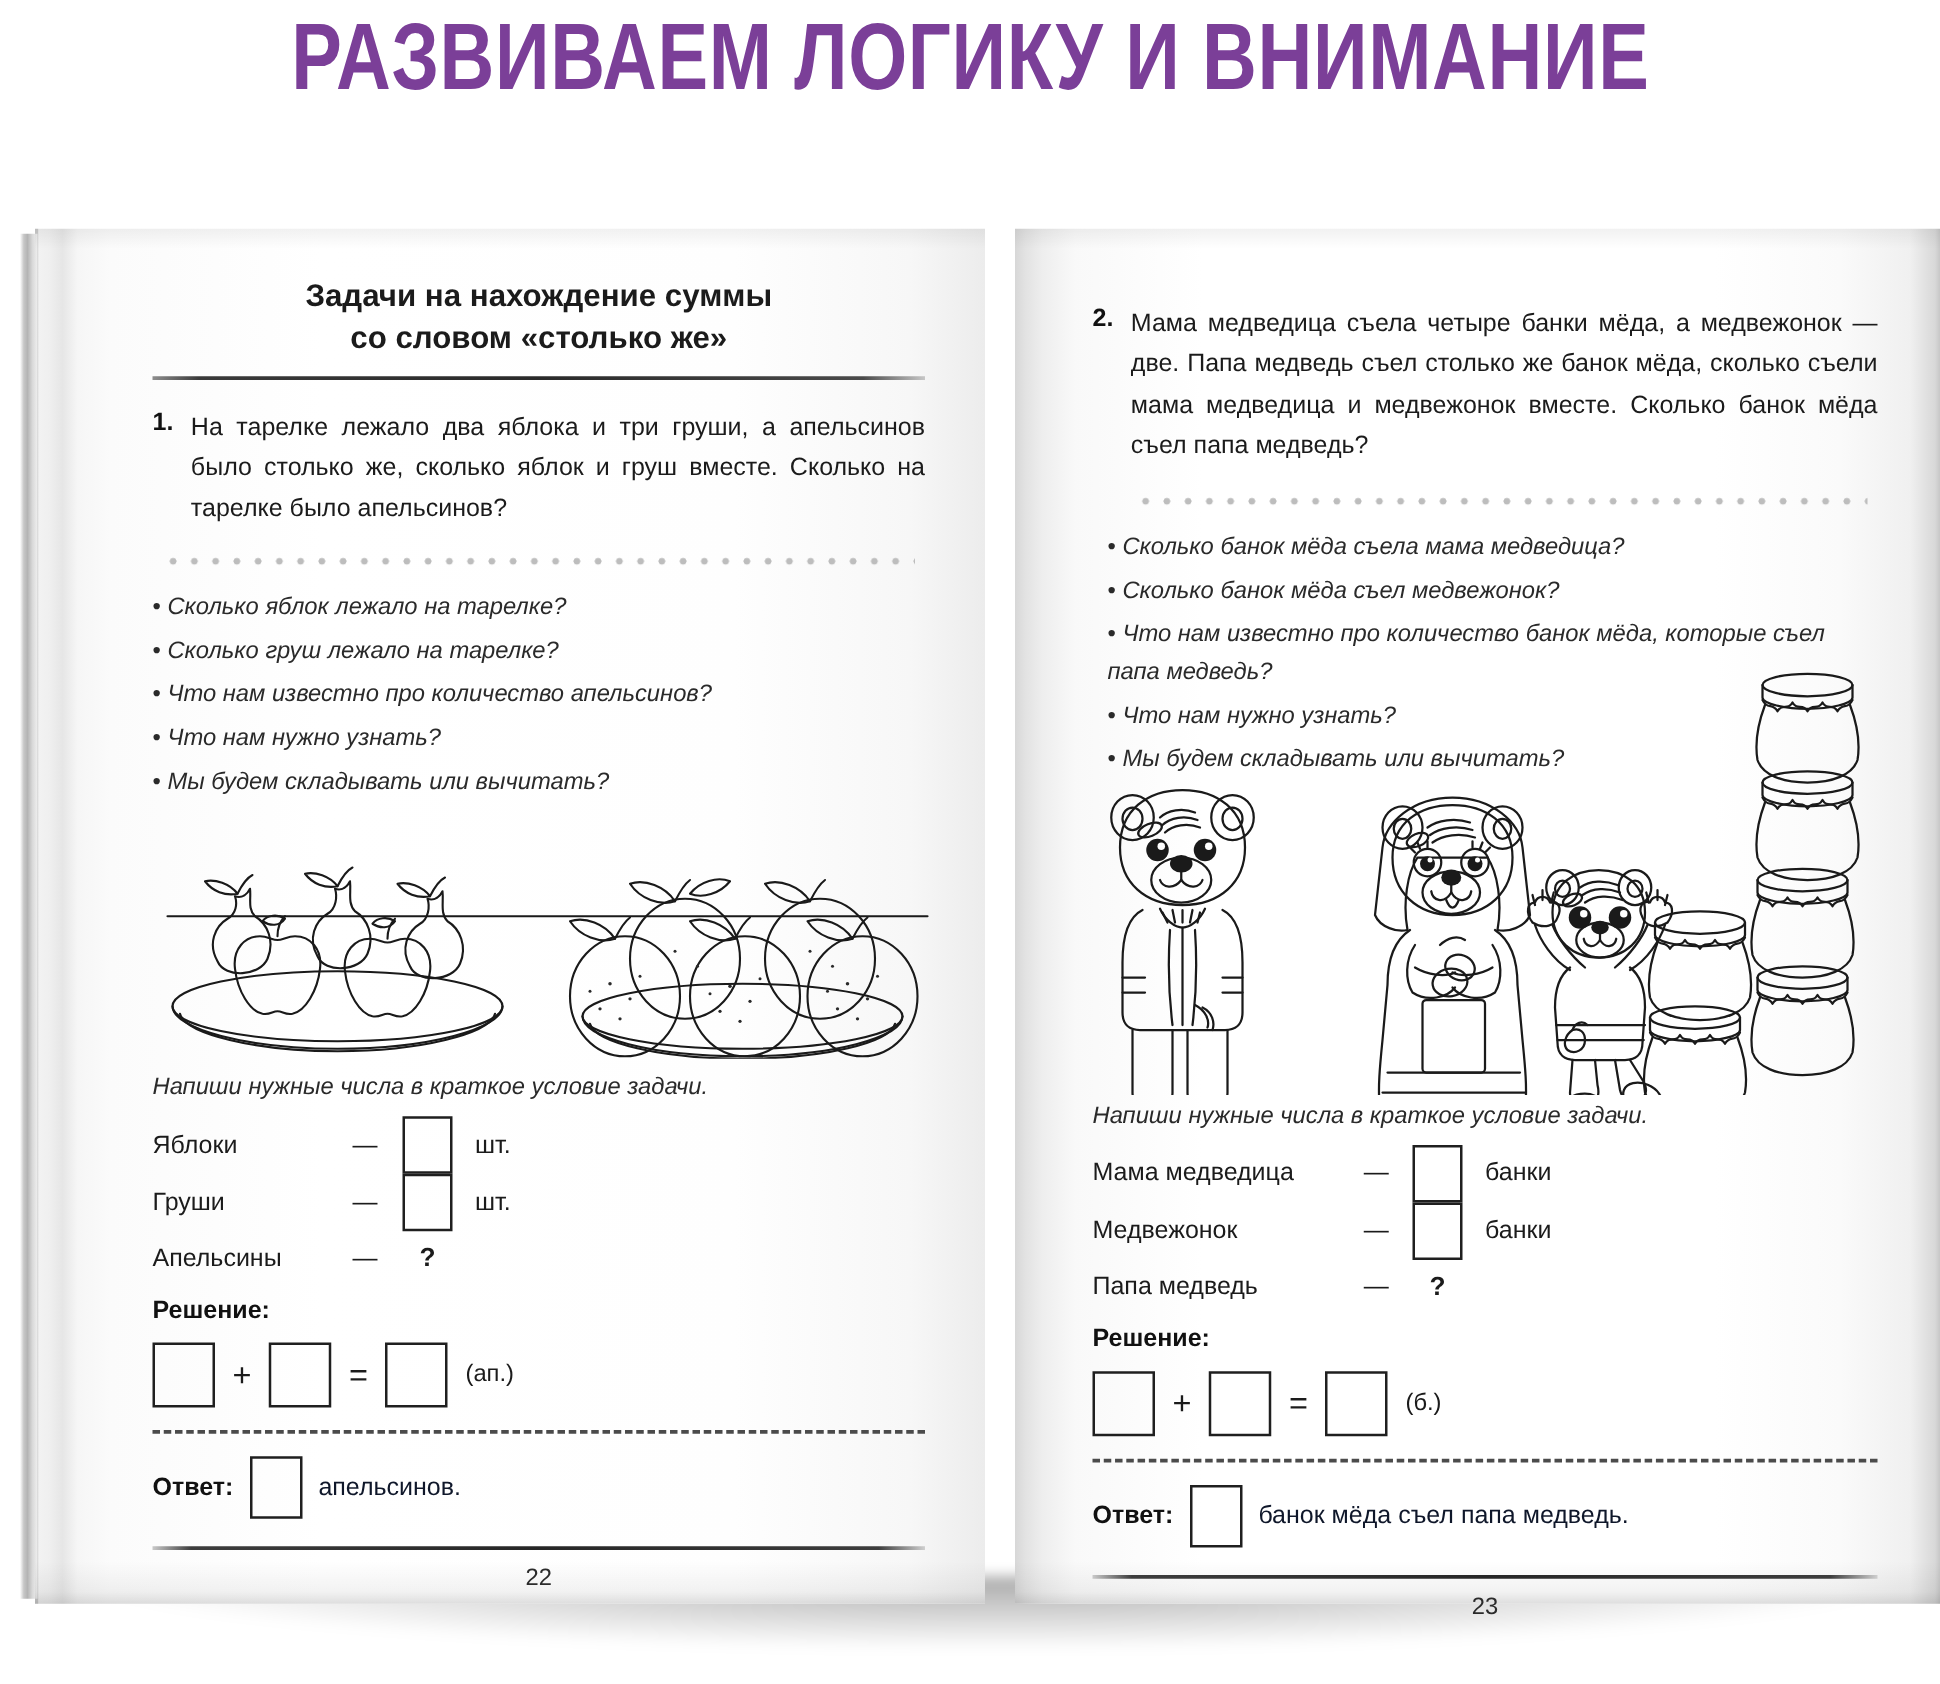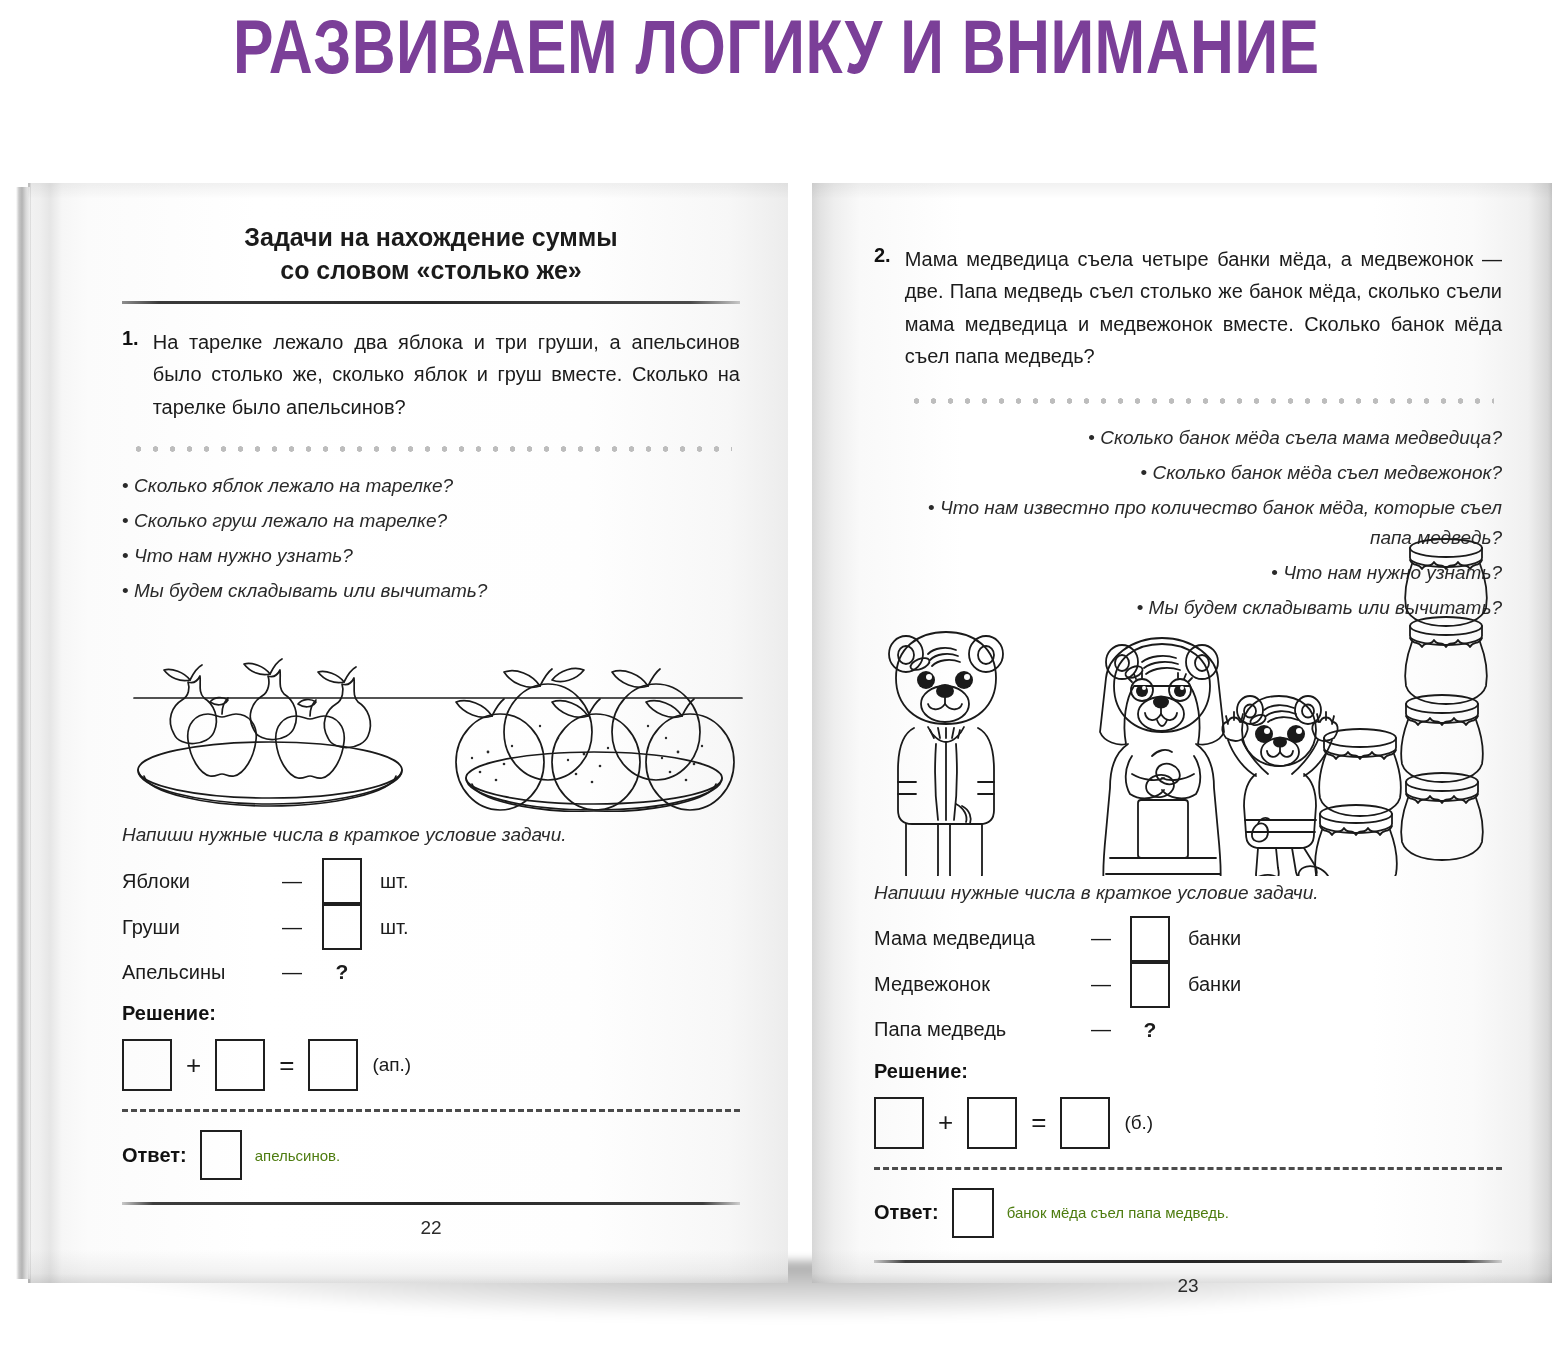--- a/index.html
+++ b/index.html
@@ -347,7 +347,7 @@
 
         <div class="dotline" style="margin: 24px 8px 0 34px;"></div>
 
-        <ul class="qlist" style="margin-top: 18px; margin-left: 12px; text-align: right;">
+        <ul class="qlist" style="margin-top: 18px; margin-left: 12px;">
           <li>Сколько банок мёда съела мама медведица?</li>
           <li>Сколько банок мёда съел медвежонок?</li>
           <li>Что нам известно про количество банок мёда, которые съел папа медведь?</li>

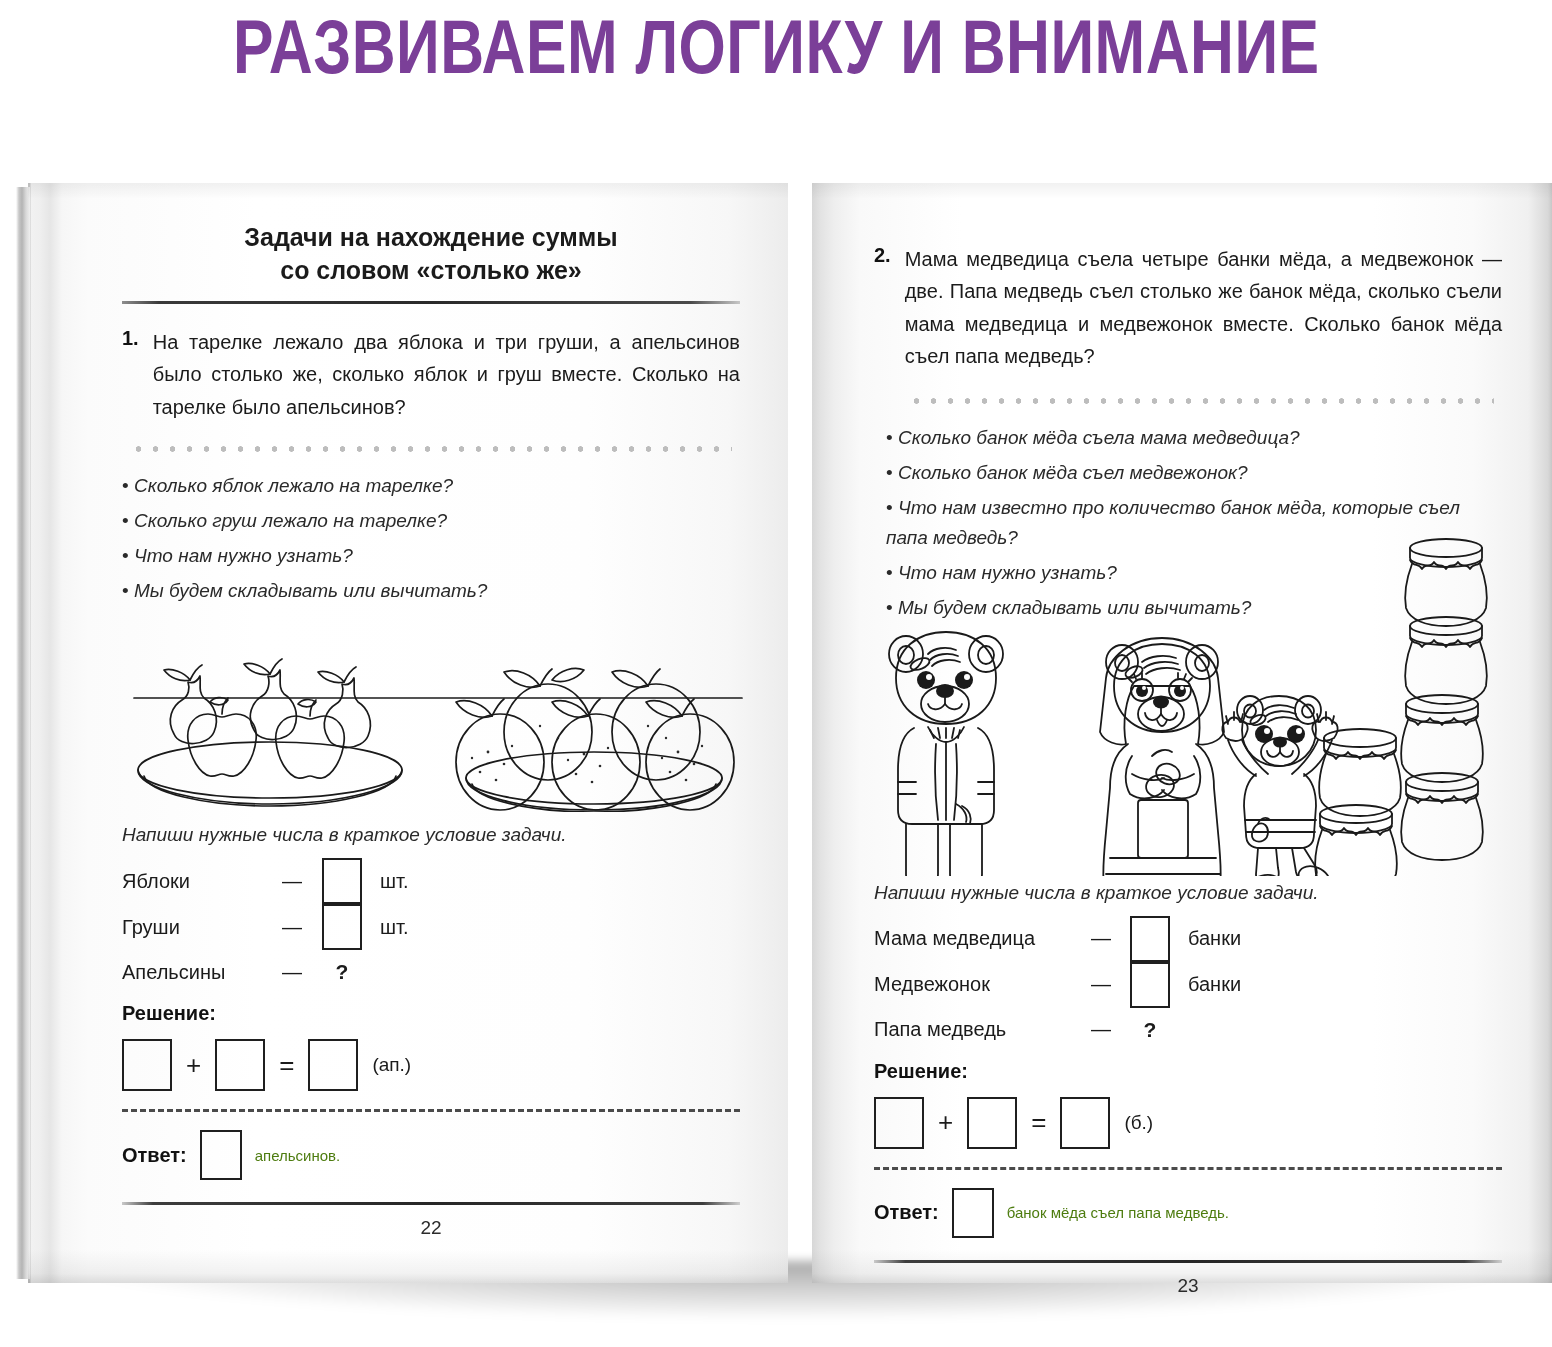--- a/index.html
+++ b/index.html
@@ -194,6 +194,7 @@
         <ul class="qlist" style="margin-top: 18px;">
           <li>Сколько яблок лежало на тарелке?</li>
           <li>Сколько груш лежало на тарелке?</li>
+          <li>Что нам известно про количество апельсинов?</li>
           <li>Что нам нужно узнать?</li>
           <li>Мы будем складывать или вычитать?</li>
         </ul>

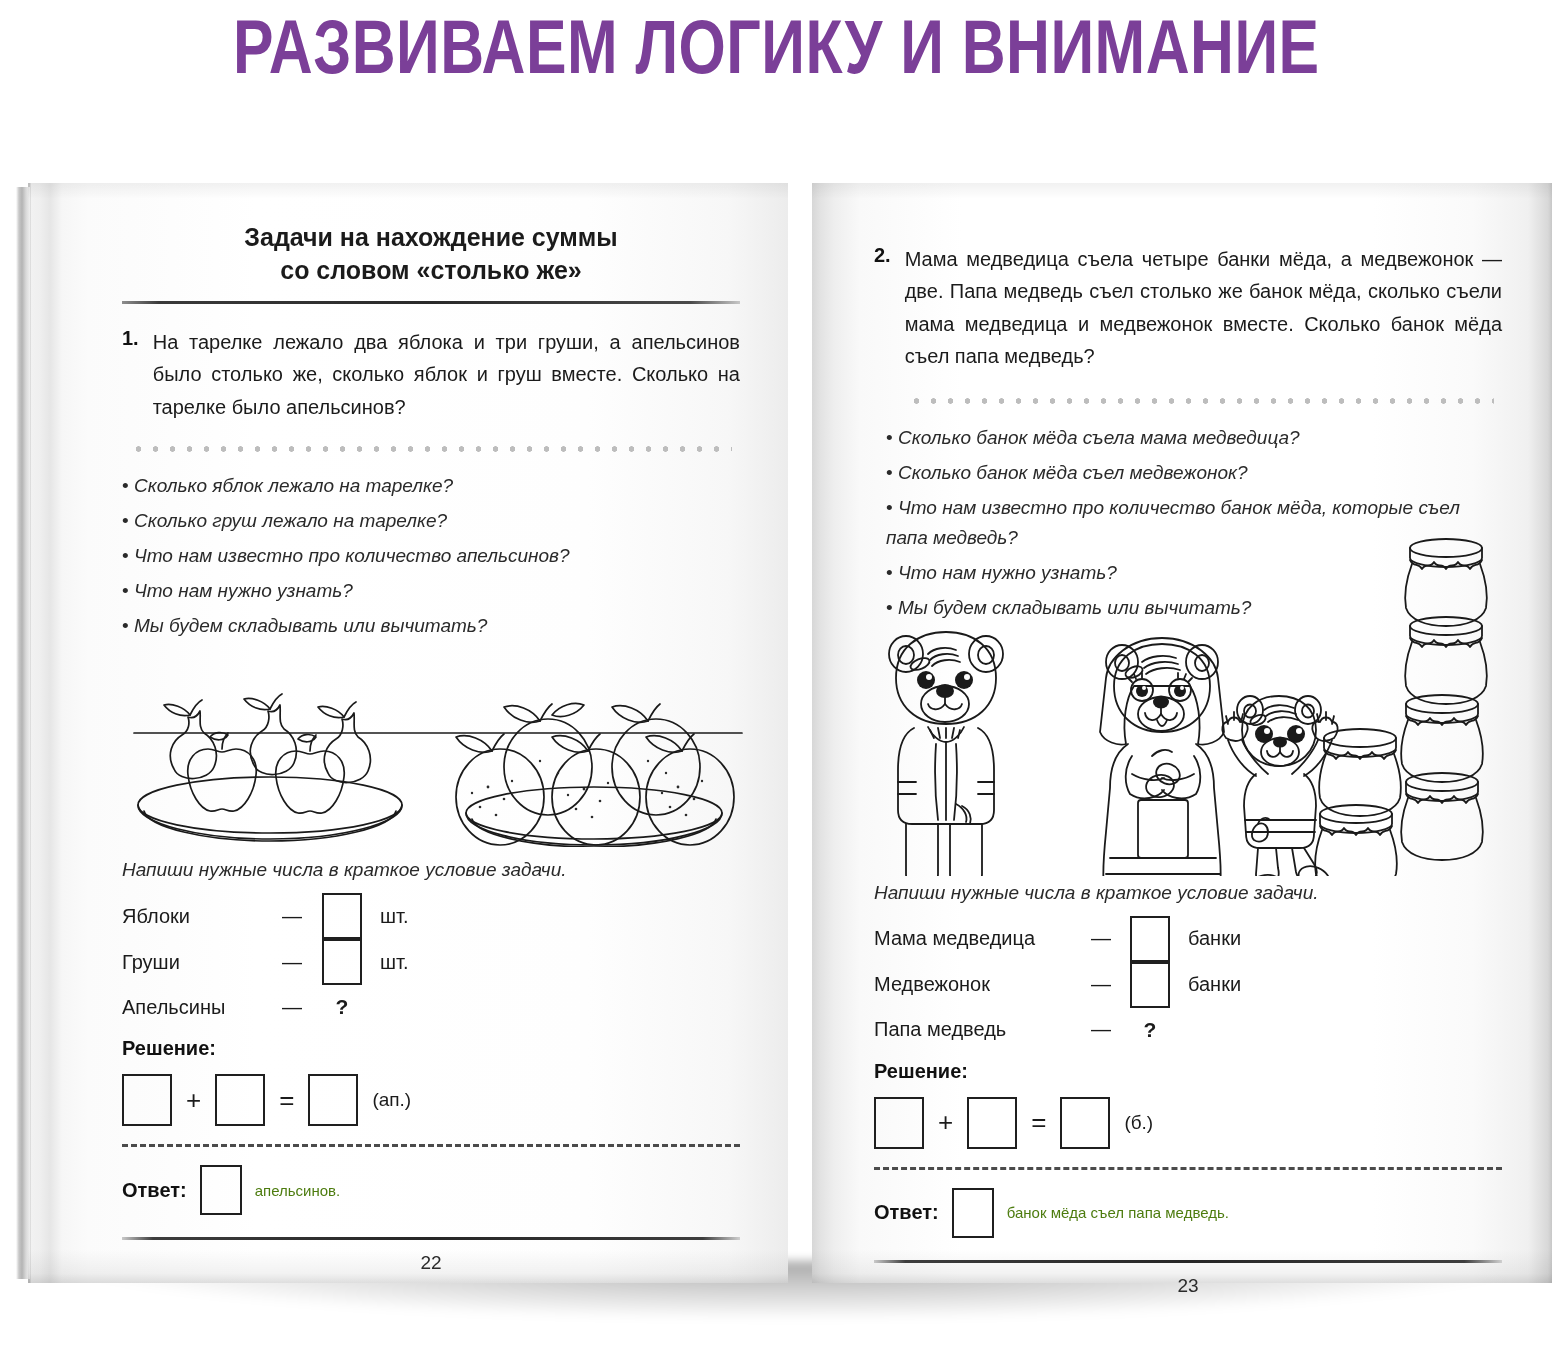--- a/index.html
+++ b/index.html
@@ -152,7 +152,7 @@
 
   .answer-row { display: flex; align-items: center; gap: 13px; }
   .answer-label { font-size: 20px; font-weight: 700; color: #111; }
-  .answer-text { font-size: 15px; color: #4d7c0f; }
+  .answer-text { font-size: 20px; color: #0f172a; }
 
   .pagenum { text-align: center; font-size: 19px; color: #2b2b2b; }
 

